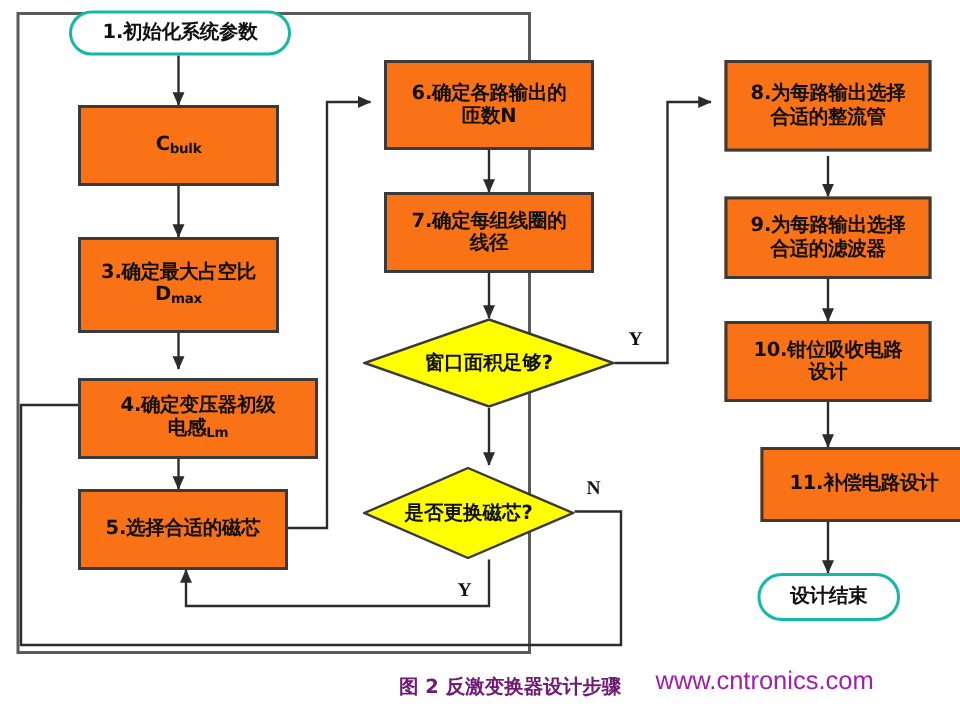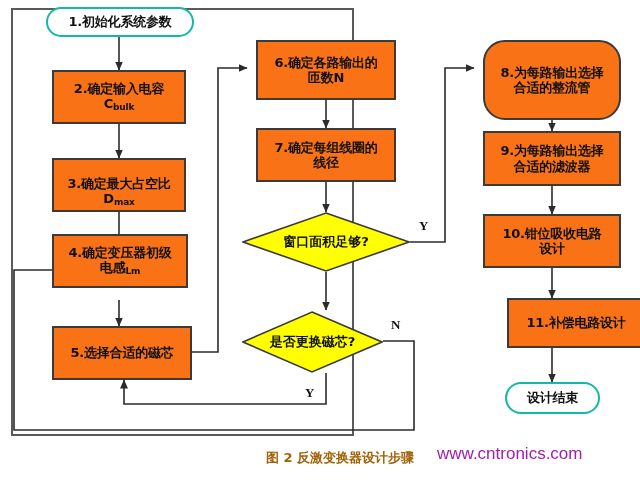--- a/index.html
+++ b/index.html
@@ -218,7 +218,7 @@
   <div class="branch-label" style="left:391px; top:317px;">N</div>
   <div class="branch-label" style="left:305px; top:385px;">Y</div>
 
-  <div class="node proc" style="left:483px; top:40px; width:138px; height:80px;border-radius:22px;">
+  <div class="node proc" style="left:483px; top:40px; width:138px; height:61px;">
     <div>
       <div>8.为每路输出选择</div>
       <div>合适的整流管</div>

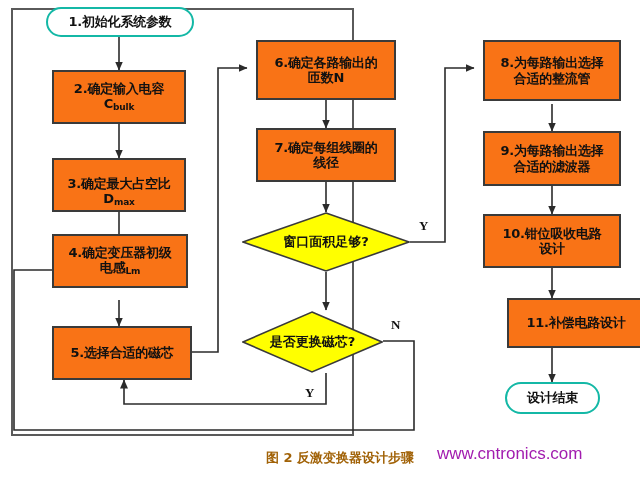--- a/index.html
+++ b/index.html
@@ -158,7 +158,6 @@
 
   <div class="node proc" style="left:52px; top:70px; width:134px; height:54px;">
     <div>
-      <div>2.确定输入电容</div>
       <div>
         <span>C</span><span class="sub">bulk</span>
       </div>

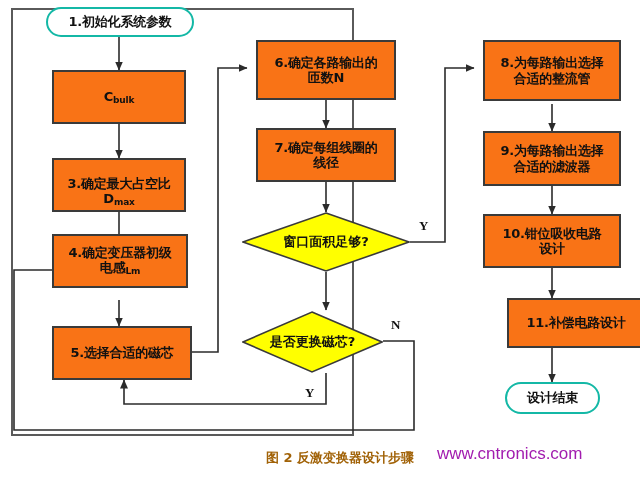--- a/index.html
+++ b/index.html
@@ -164,7 +164,7 @@
     </div>
   </div>
 
-  <div class="node proc" style="left:52px; top:158px; width:134px; height:54px;align-items:flex-end;">
+  <div class="node proc" style="left:52px; top:158px; width:134px; height:64px;">
     <div>
       <div>3.确定最大占空比</div>
       <div>

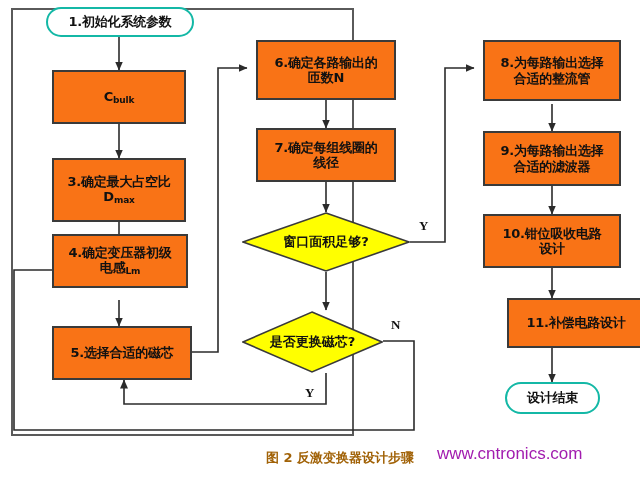--- a/index.html
+++ b/index.html
@@ -173,7 +173,7 @@
     </div>
   </div>
 
-  <div class="node proc" style="left:52px; top:234px; width:136px; height:54px;">
+  <div class="node proc" style="left:52px; top:252px; width:160px; height:54px;">
     <div>
       <div>4.确定变压器初级</div>
       <div>

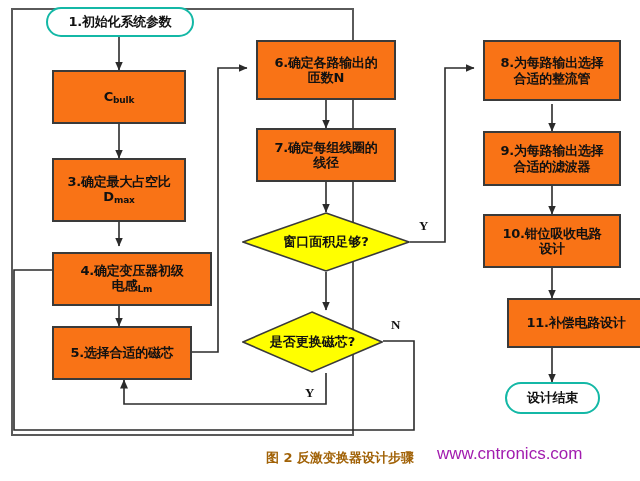--- a/index.html
+++ b/index.html
@@ -88,7 +88,7 @@
     position: absolute;
     font-size: 13px;
     font-weight: bold;
-    color: #a16207;
+    color: #701a75;
     white-space: nowrap;
   }
   .watermark {

